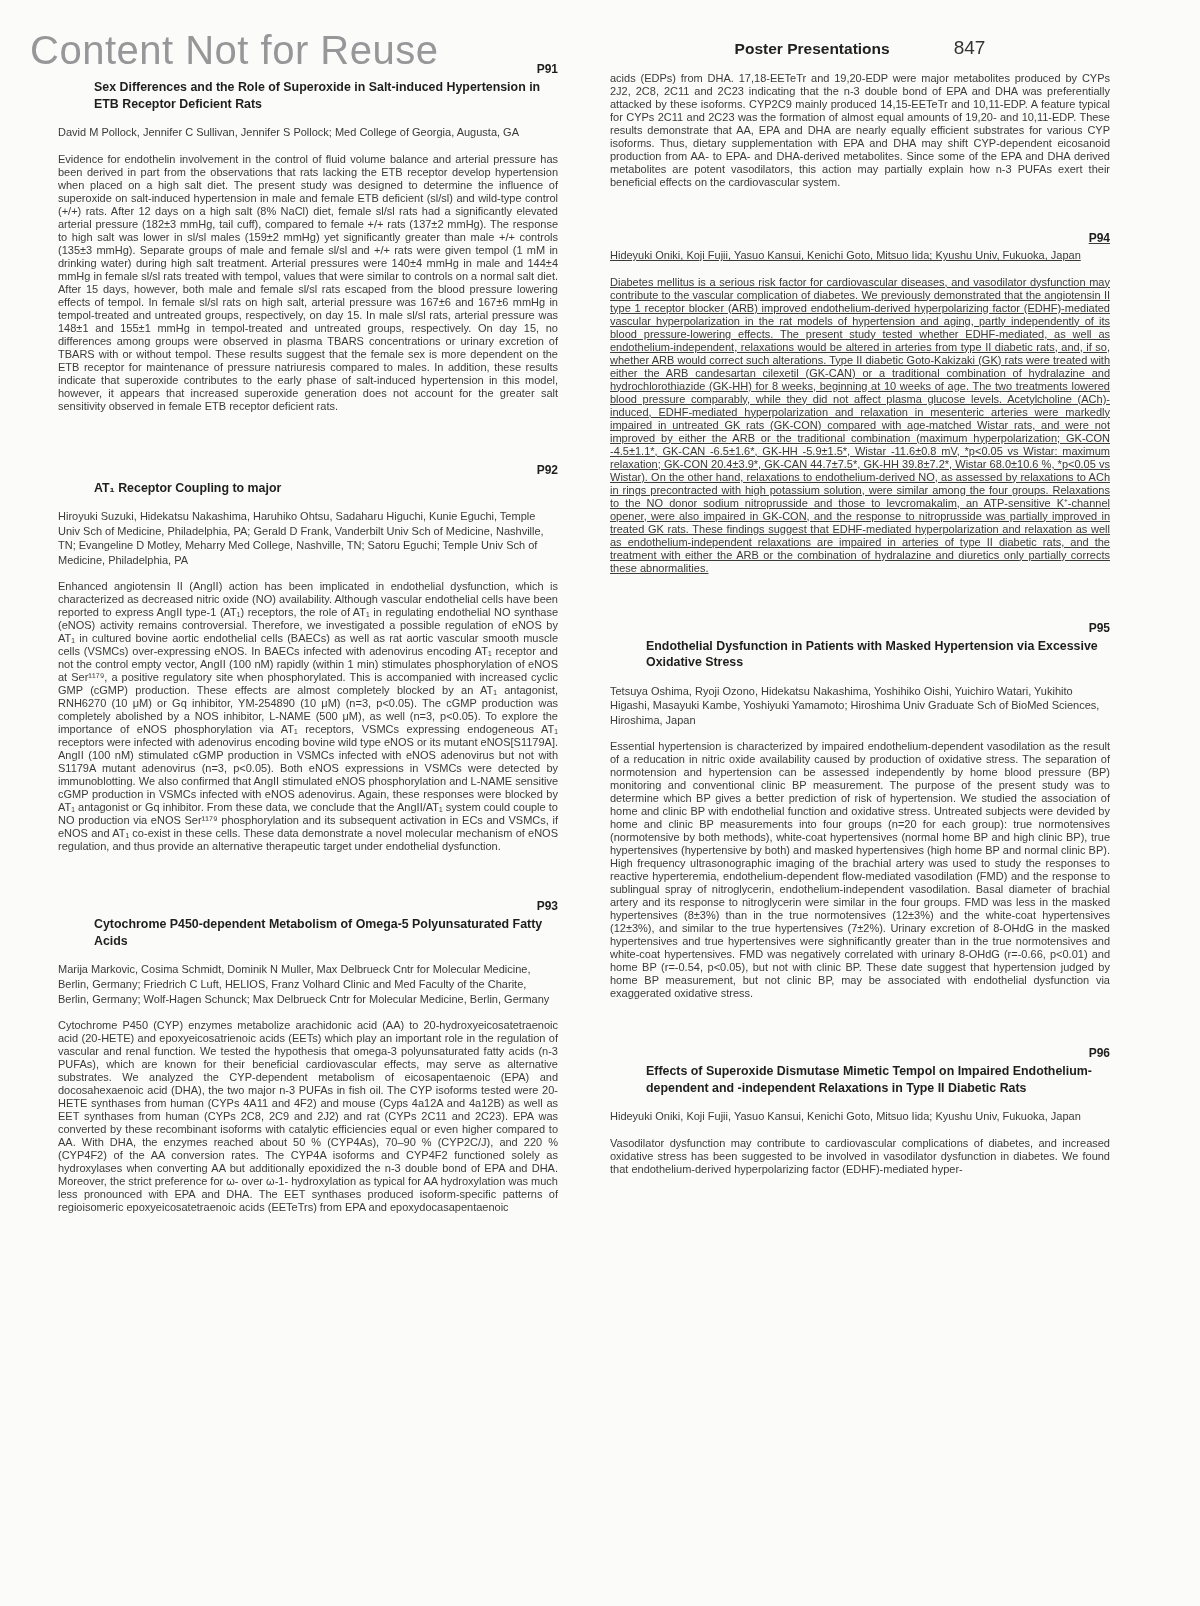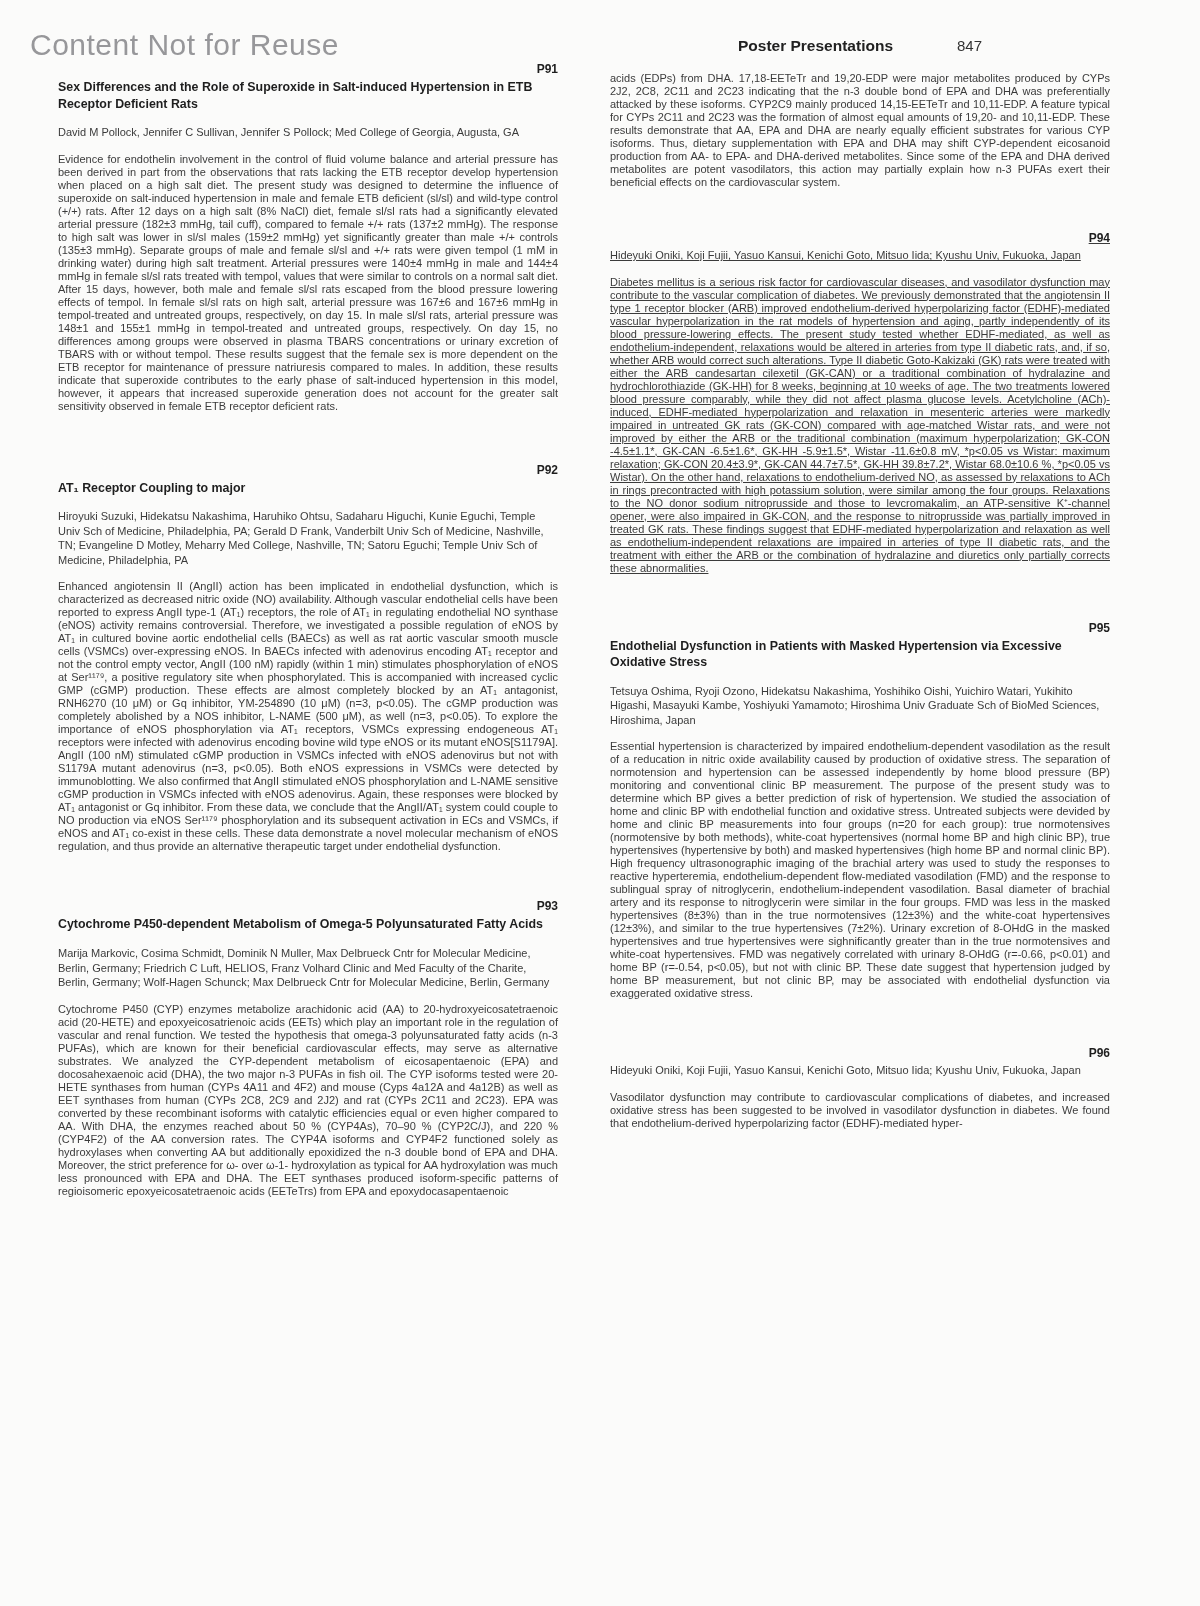--- a/index.html
+++ b/index.html
@@ -13,7 +13,7 @@
   .page { position: absolute; inset: 0; }
   .watermark {
     position: absolute; left: 30px; top: 28px;
-    font-size: 30px; font-weight: 400; color: #97979a;
+    font-size: 40px; font-weight: 400; color: #97979a;
     letter-spacing: 0.5px;
   }
   .running-header {

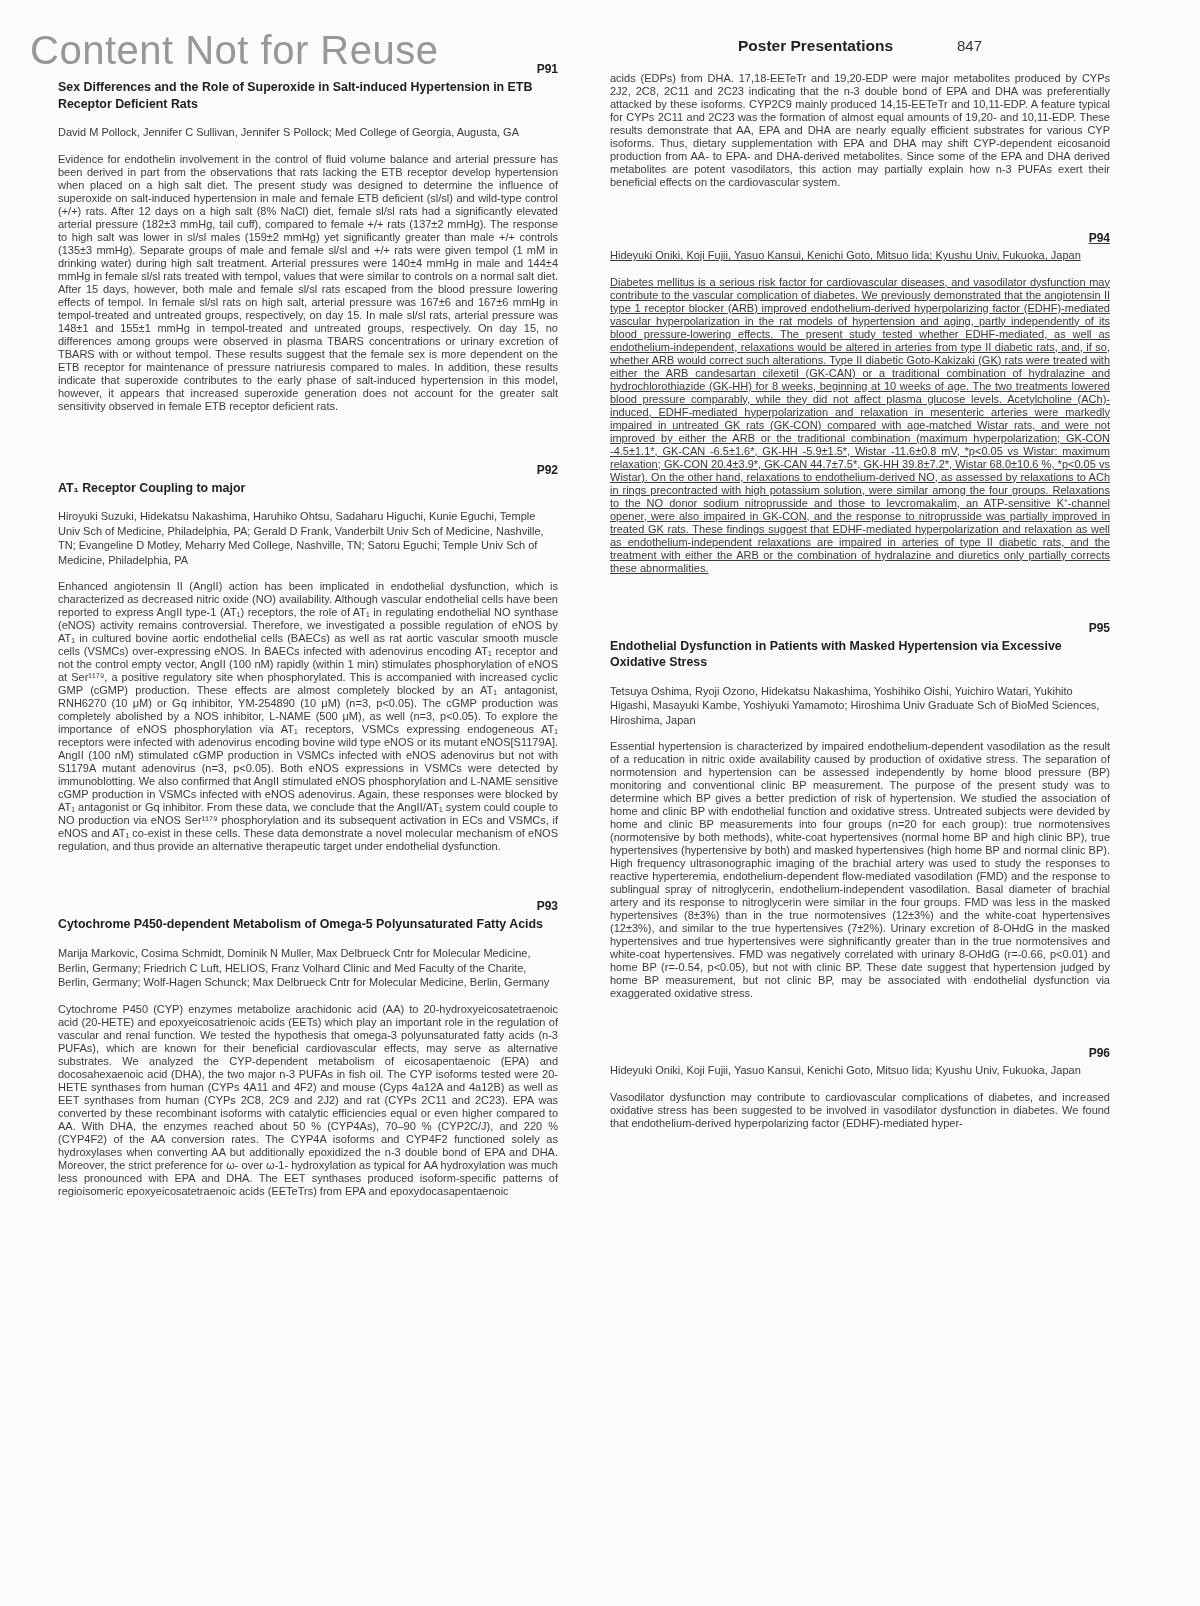--- a/index.html
+++ b/index.html
@@ -21,7 +21,7 @@
     display: flex; justify-content: center; align-items: baseline; gap: 42px;
   }
   .running-title { font-weight: bold; font-size: 15.5px; color: #212121; }
-  .page-number { font-size: 15px; color: #333; margin-left: 22px; }
+  .page-number { font-size: 19px; color: #333; margin-left: 22px; }
   .col { position: absolute; width: 500px; }
   .col-left  { left: 58px;  top: 62px; }
   .col-right { left: 610px; top: 72px; }

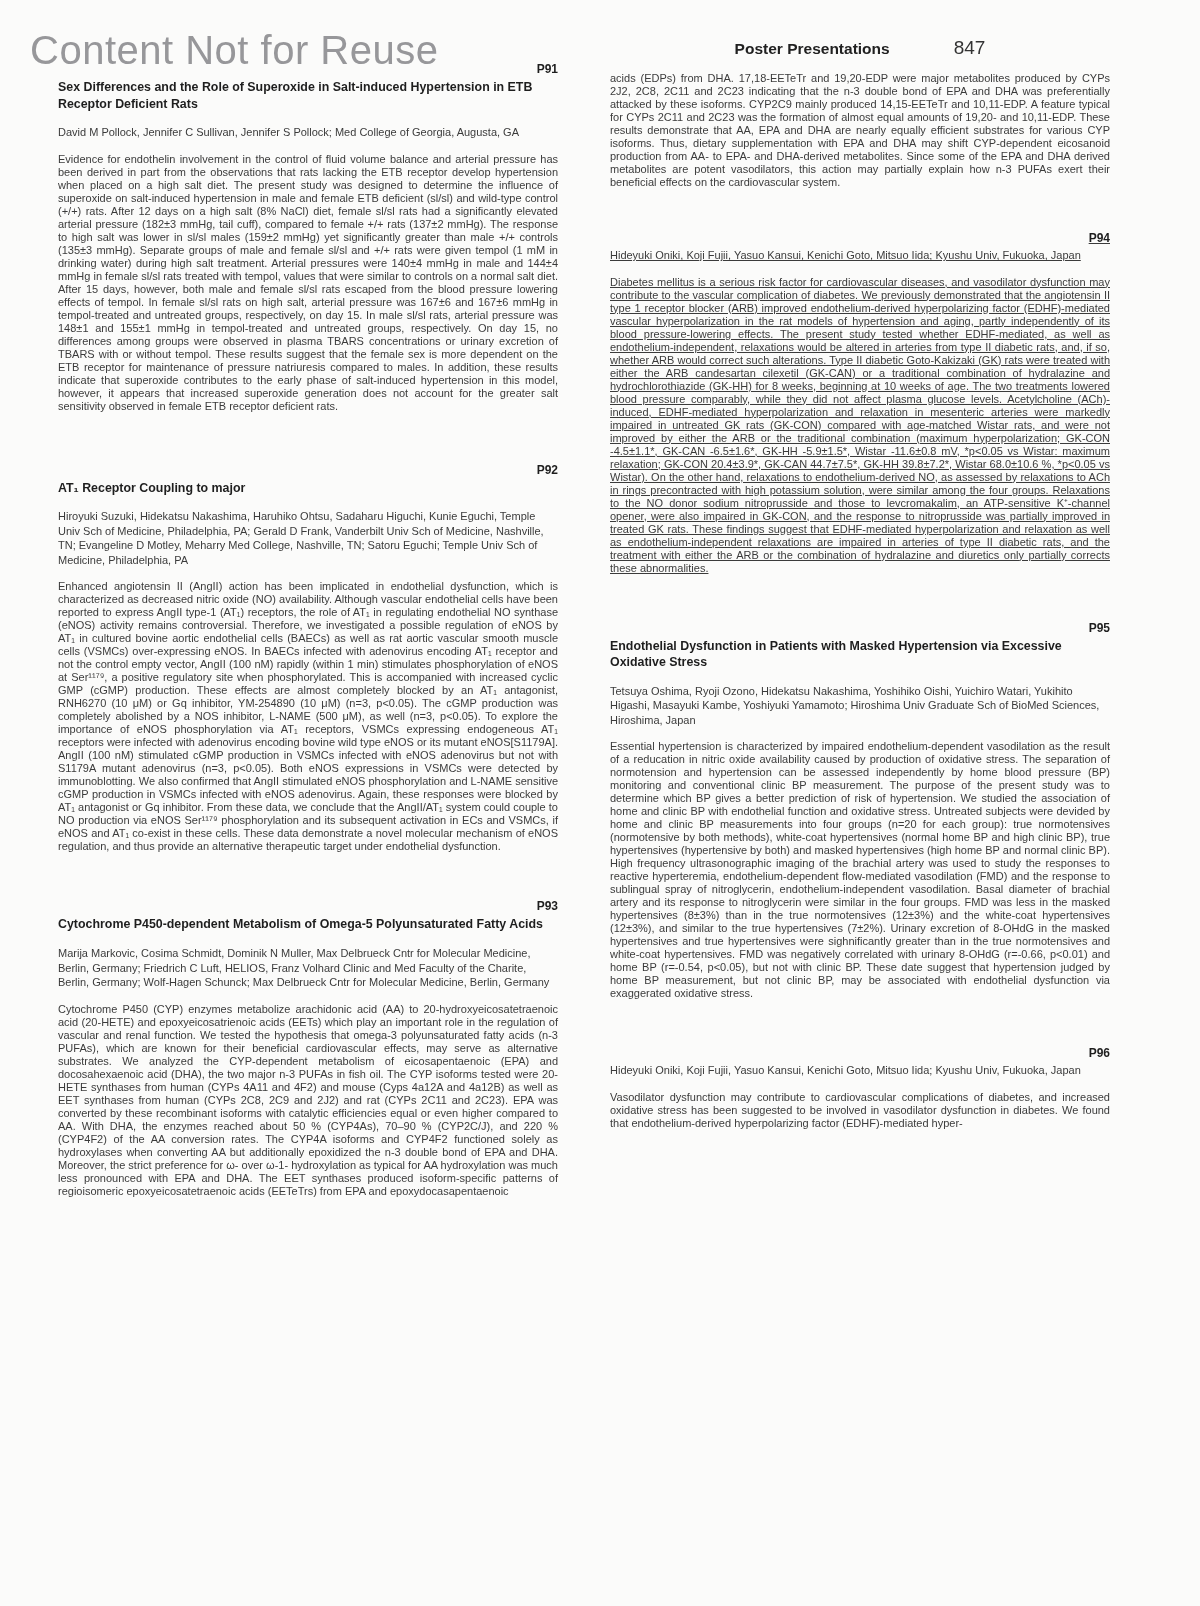--- a/index.html
+++ b/index.html
@@ -31,7 +31,7 @@
   }
   .abstract .title {
     font-size: 12.4px; font-weight: bold; color: #1e1e1e;
-    line-height: 16.5px; margin-bottom: 13px;
+    line-height: 16.5px; margin-bottom: 13px; margin-left: 36px;
   }
   .abstract .authors {
     font-size: 11px; line-height: 14.6px; color: #3b3b3b;

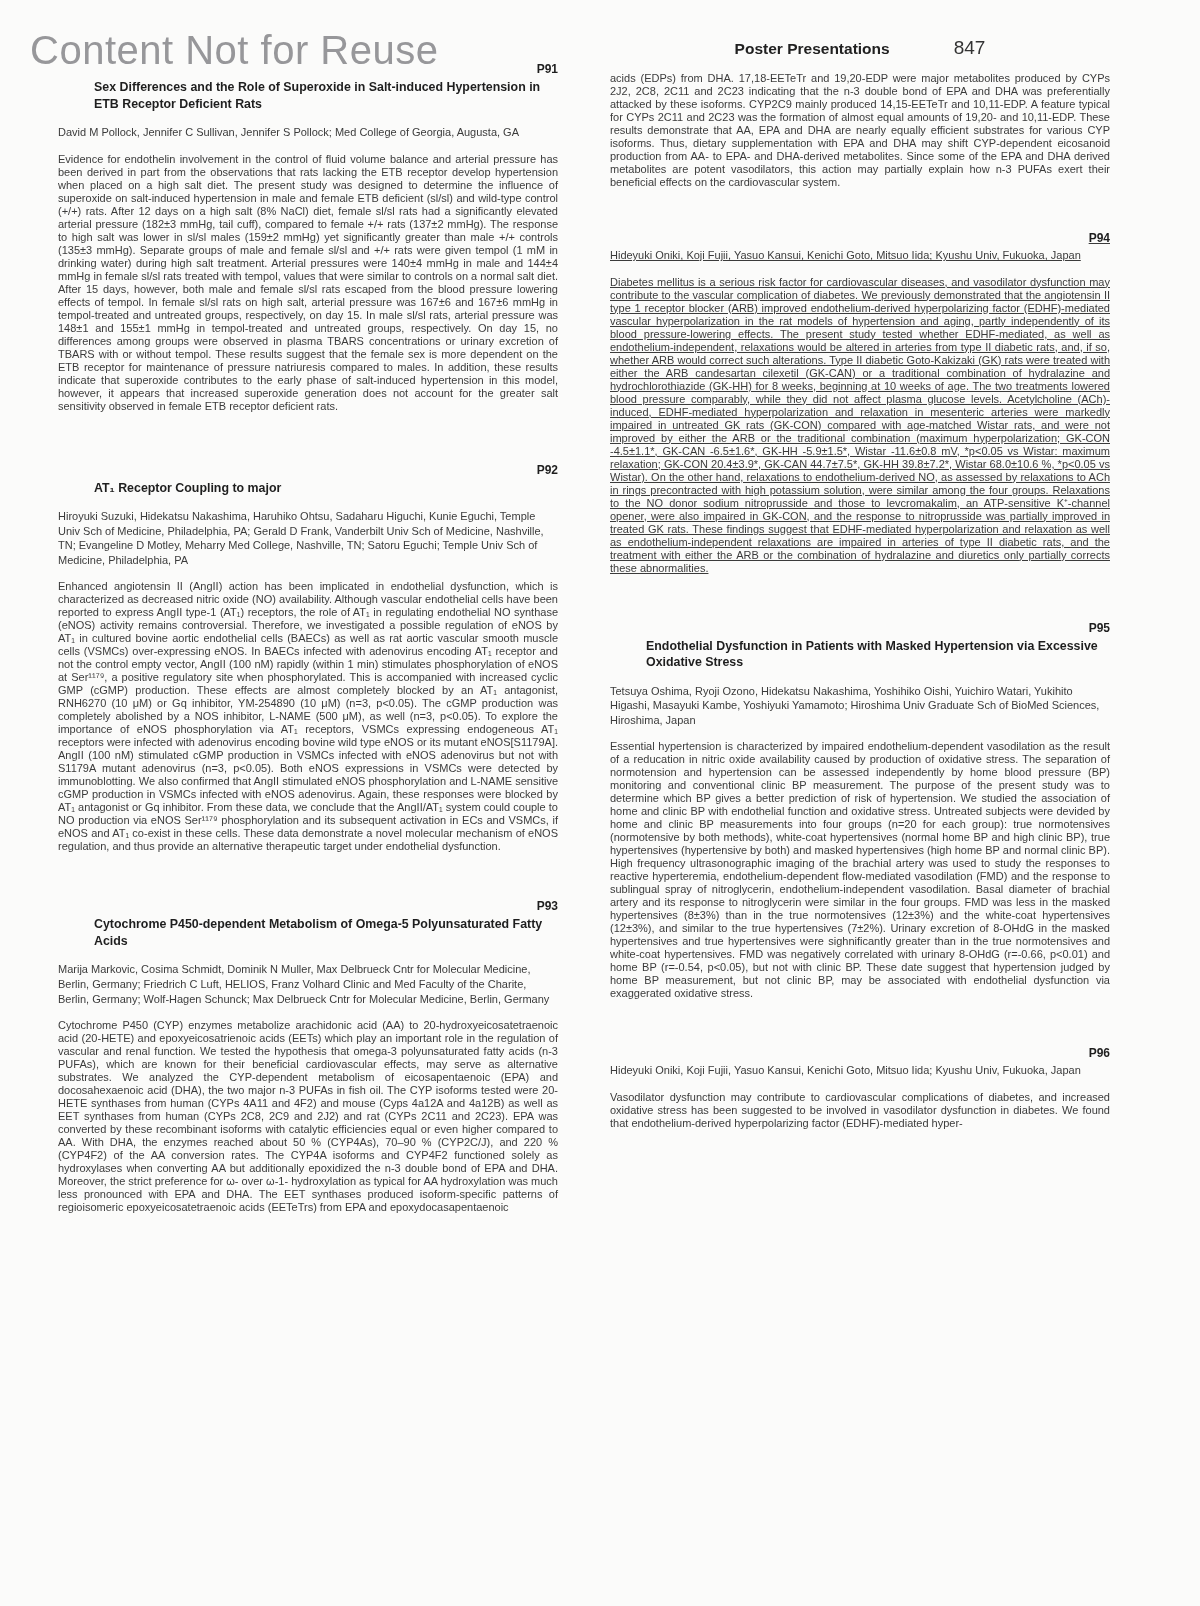--- a/index.html
+++ b/index.html
@@ -103,6 +103,7 @@
 
     <section class="abstract mt-p96">
       <div class="pnum">P96</div>
+      <h2 class="title">Effects of Superoxide Dismutase Mimetic Tempol on Impaired Endothelium-dependent and -independent Relaxations in Type II Diabetic Rats</h2>
       <p class="authors">Hideyuki Oniki, Koji Fujii, Yasuo Kansui, Kenichi Goto, Mitsuo Iida; Kyushu Univ, Fukuoka, Japan</p>
       <p class="body">Vasodilator dysfunction may contribute to cardiovascular complications of diabetes, and increased oxidative stress has been suggested to be involved in vasodilator dysfunction in diabetes. We found that endothelium-derived hyperpolarizing factor (EDHF)-mediated hyper-</p>
     </section>

